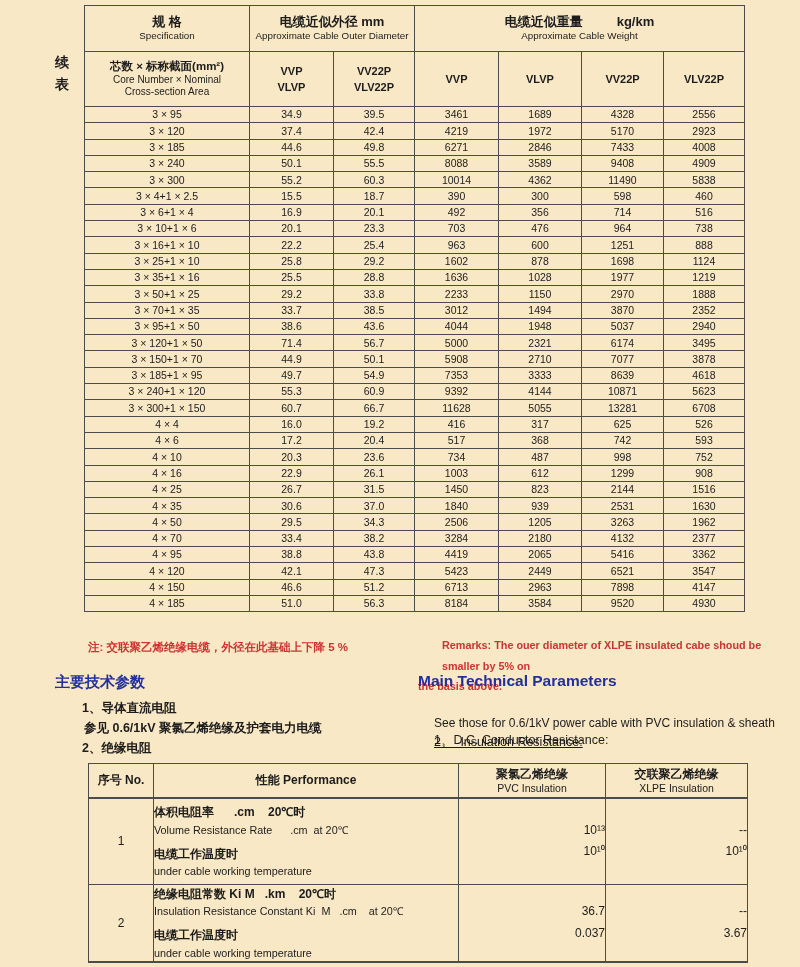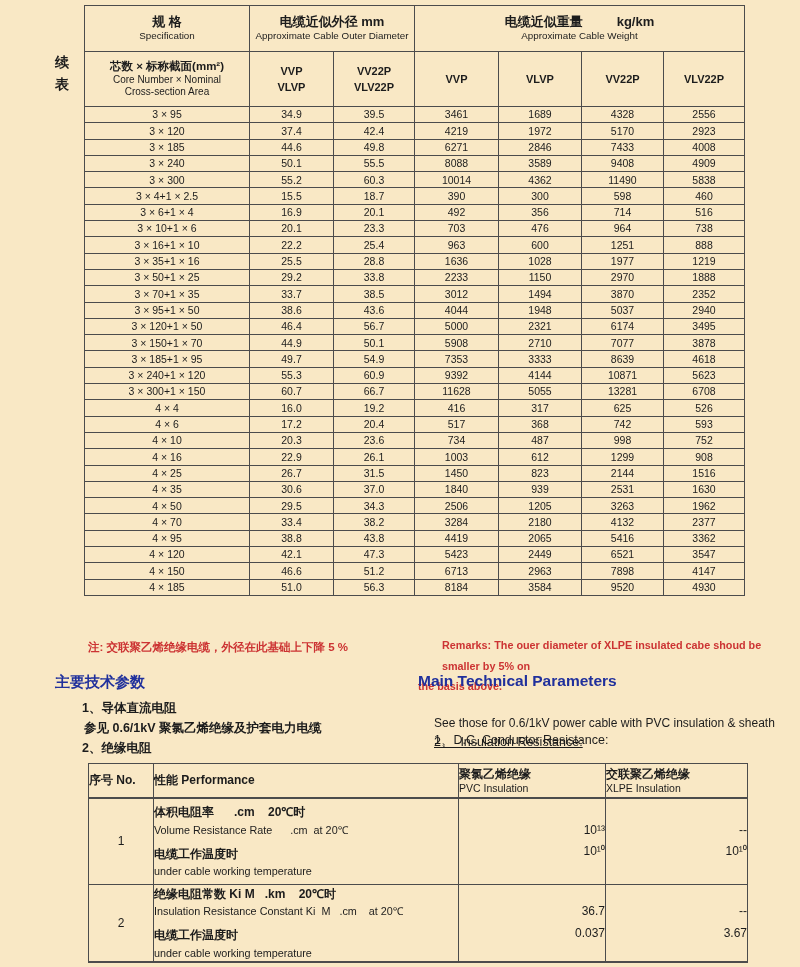--- a/index.html
+++ b/index.html
@@ -225,6 +225,15 @@
             <td>600</td>
             <td>1251</td>
             <td>888</td>
+          </tr>
+          <tr>
+            <td>3 × 25+1 × 10</td>
+            <td>25.8</td>
+            <td>29.2</td>
+            <td>1602</td>
+            <td>878</td>
+            <td>1698</td>
+            <td>1124</td>
           </tr>
           <tr>
             <td>3 × 35+1 × 16</td>

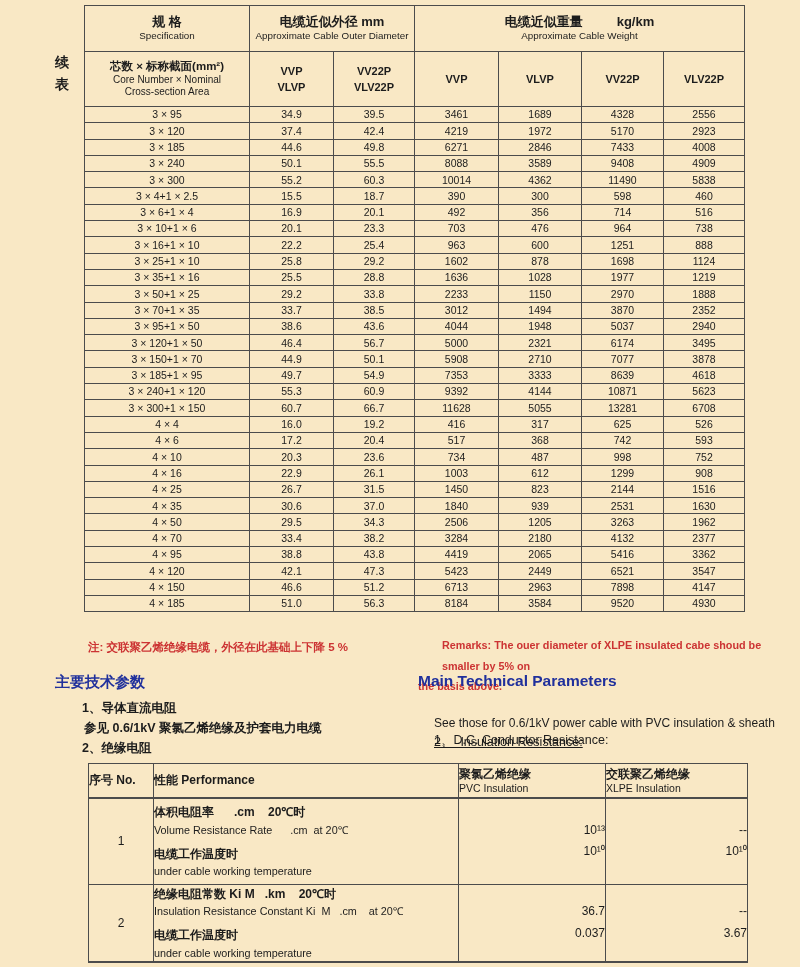--- a/index.html
+++ b/index.html
@@ -273,7 +273,7 @@
           </tr>
           <tr>
             <td>3 × 120+1 × 50</td>
-            <td>46.4</td>
+            <td>71.4</td>
             <td>56.7</td>
             <td>5000</td>
             <td>2321</td>

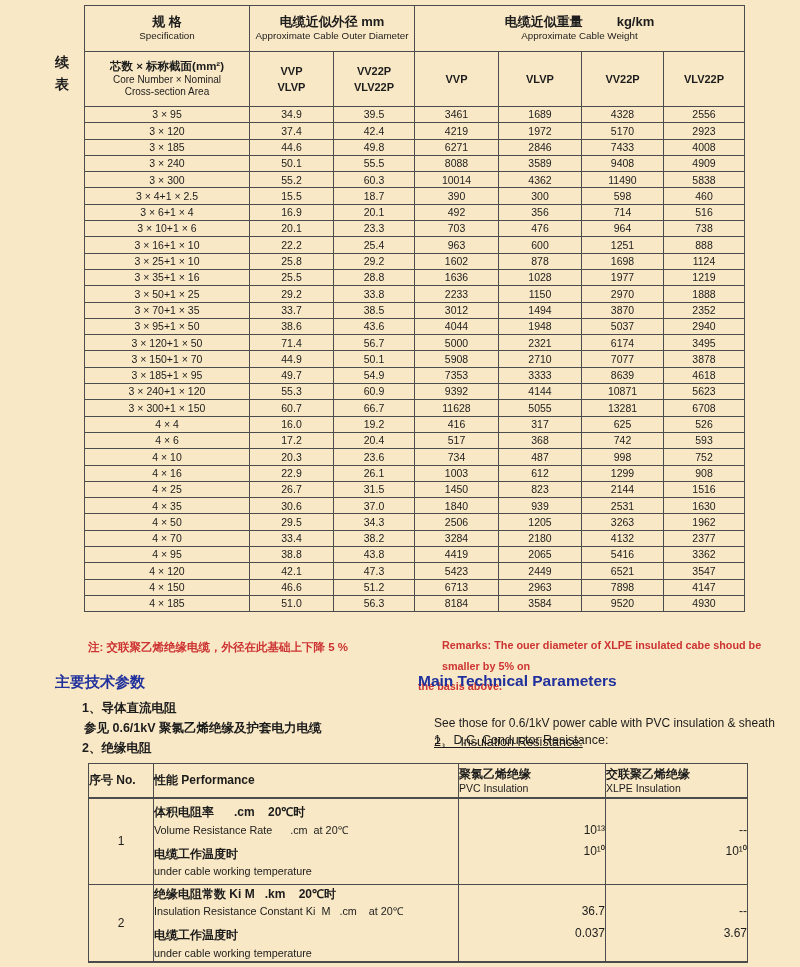--- a/index.html
+++ b/index.html
@@ -78,7 +78,7 @@
     vertical-align:middle;padding:0;
   }
   .perf-table{border-bottom:2px solid var(--line);}
-  .perf-table .ph td{height:33px;border-bottom:2px solid var(--line);}
+  .perf-table .ph td{height:33px;text-align:center;border-bottom:2px solid var(--line);}
   .perf-table .ph .zh{font-size:12px;font-weight:bold;line-height:1.25;}
   .perf-table .ph .en{font-size:10.5px;line-height:1.2;}
   .perf-table .no-cell{text-align:center;font-size:12px;}

